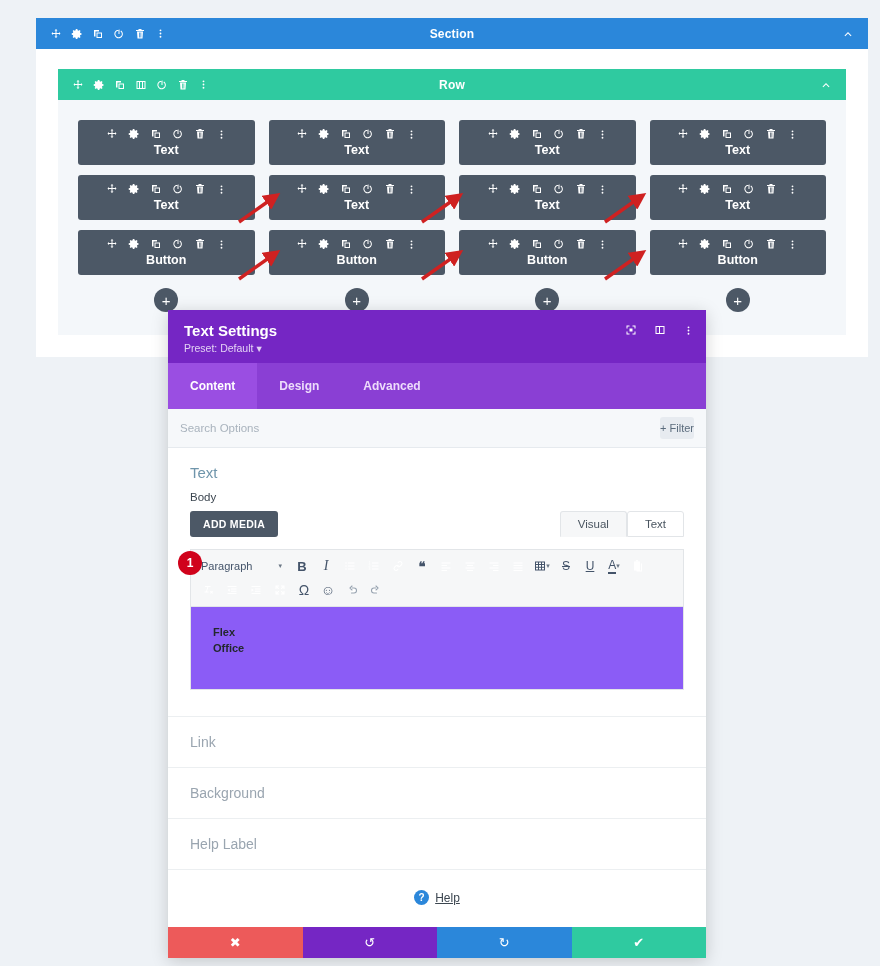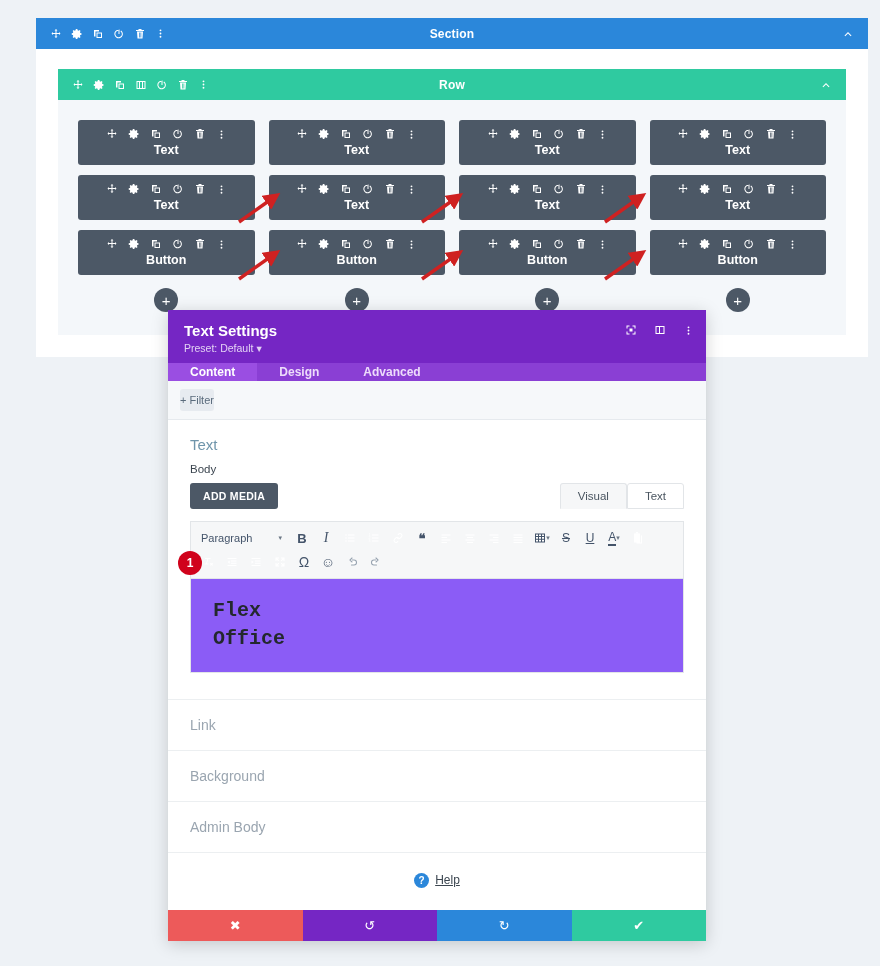--- a/index.html
+++ b/index.html
@@ -79,7 +79,7 @@
 
   .tabs { background: #8a3fd4; display: flex; }
   .tab {
-    padding: 2px 22px; color: #eddcfb;
+    padding: 16px 22px; color: #eddcfb;
     font-size: 12px; font-weight: 700;
   }
   .tab.active { background: #9a4ee2; color: #fff; }

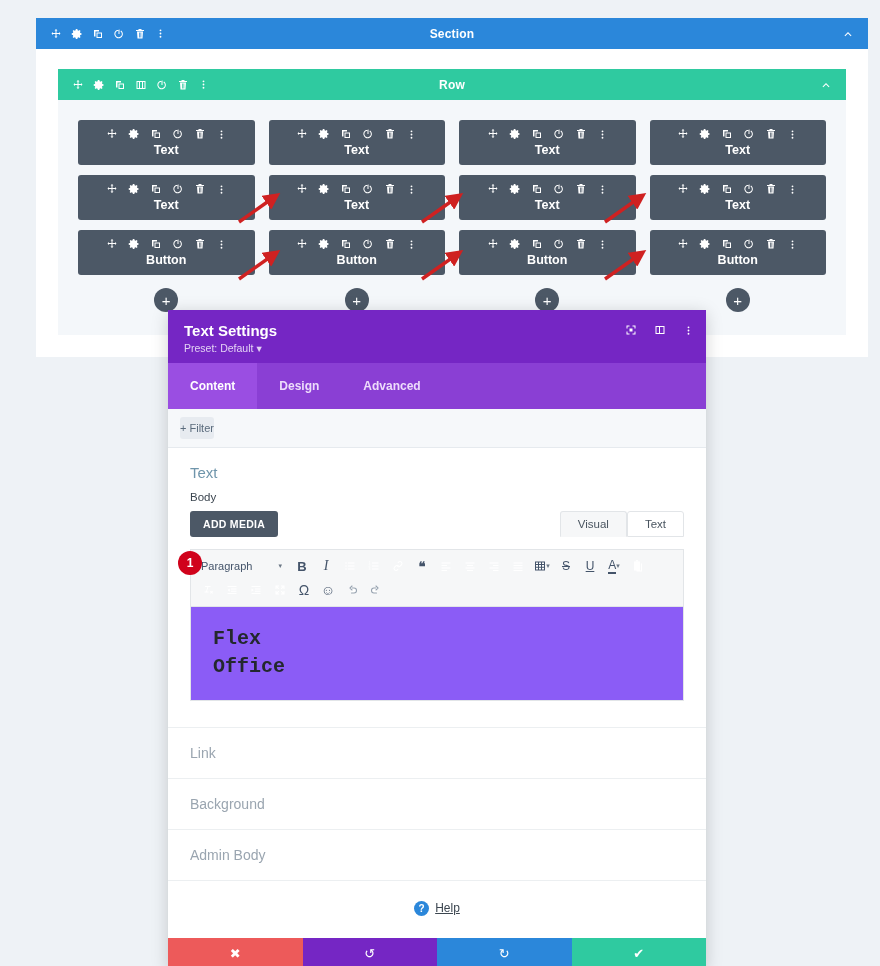--- a/index.html
+++ b/index.html
@@ -817,6 +817,7 @@
     </div>
 
     <div class="searchbar">
+      <div class="search-input">Search Options</div>
       <div class="filter-btn">
         <span>+</span>
         <span>Filter</span>

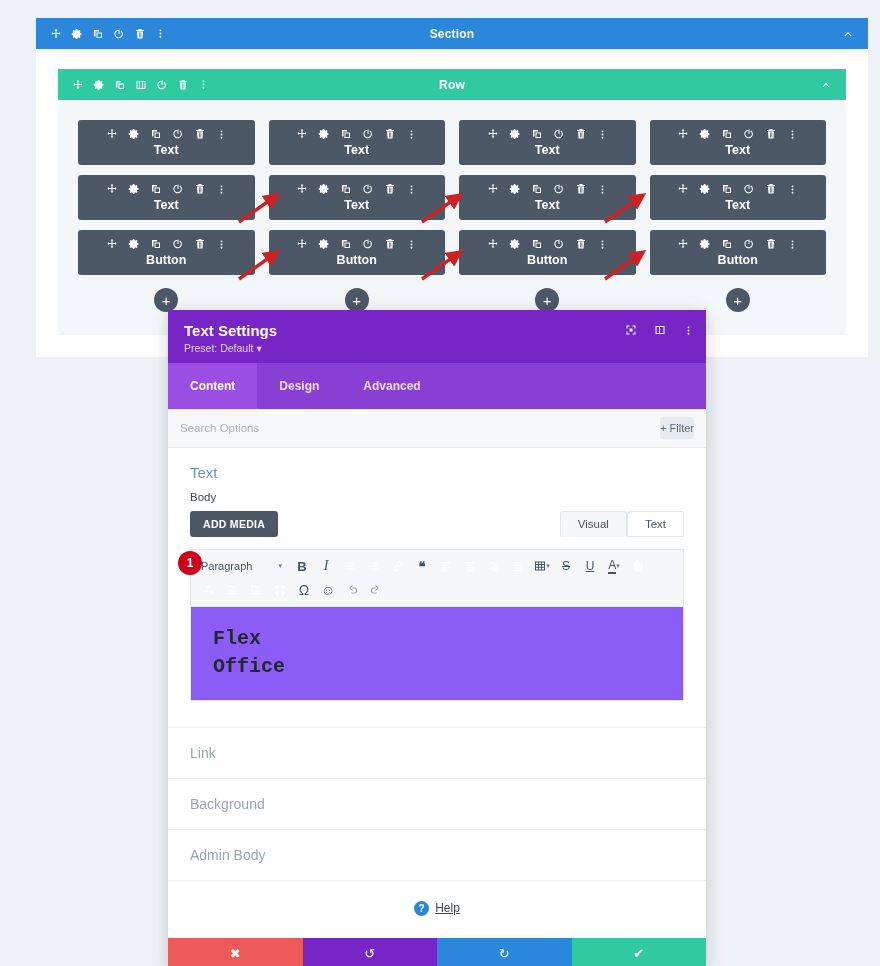--- a/index.html
+++ b/index.html
@@ -142,8 +142,8 @@
 
   .ed-body { min-height: 82px; padding: 18px 22px; }
   .ed-body p {
-    font-family: Liberation Mono, monospace;
-    font-weight: 700; font-size: 20px; color: #23282d; line-height: 1.42;
+    font-family: Liberation Sans, sans-serif;
+    font-weight: 700; font-size: 11px; color: #23282d; line-height: 1.42;
   }
 
   .badge {

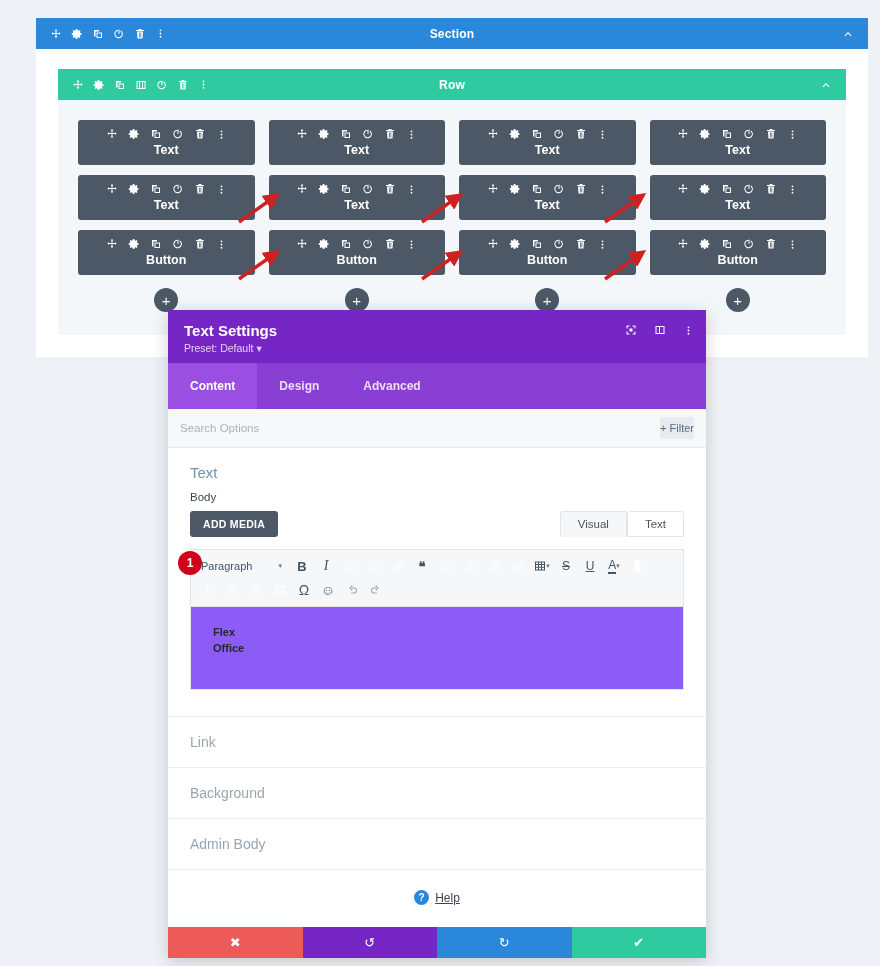--- a/index.html
+++ b/index.html
@@ -1031,7 +1031,7 @@
         </span>
       </div>
       <div class="toggle-row">
-        <div class="toggle-label">Admin Body</div>
+        <div class="toggle-label">Help Label</div>
         <span class="chev">
           <svg class="ic" viewBox="0 0 24 24" fill="#5d6b78">
               <path d="M12 16l-7-7 1.5-1.5L12 13l5.5-5.5L19 9z"></path>

